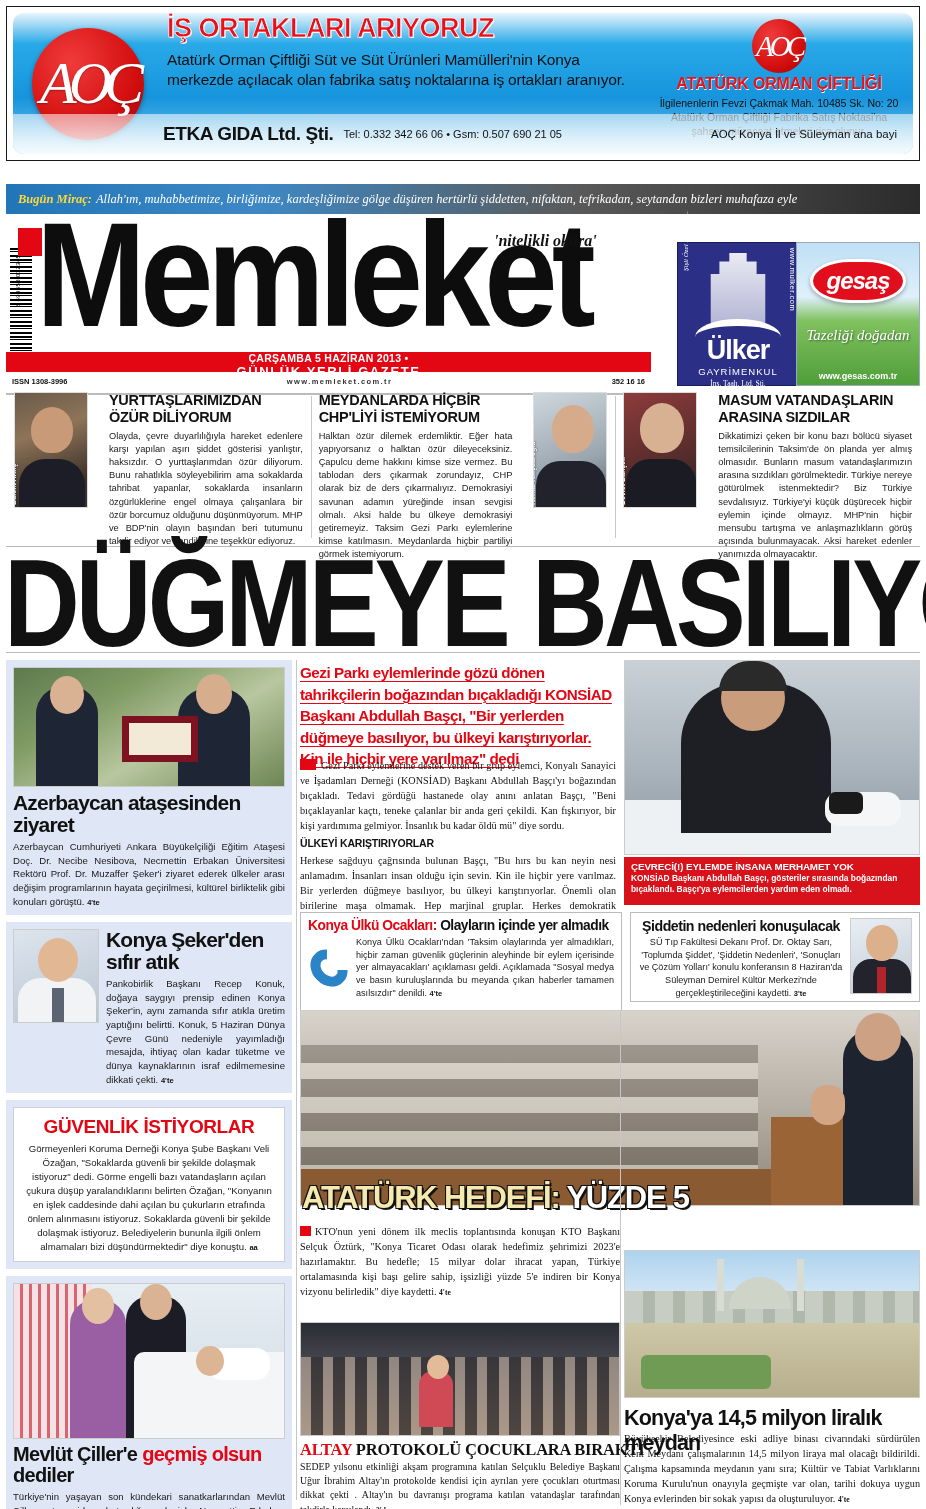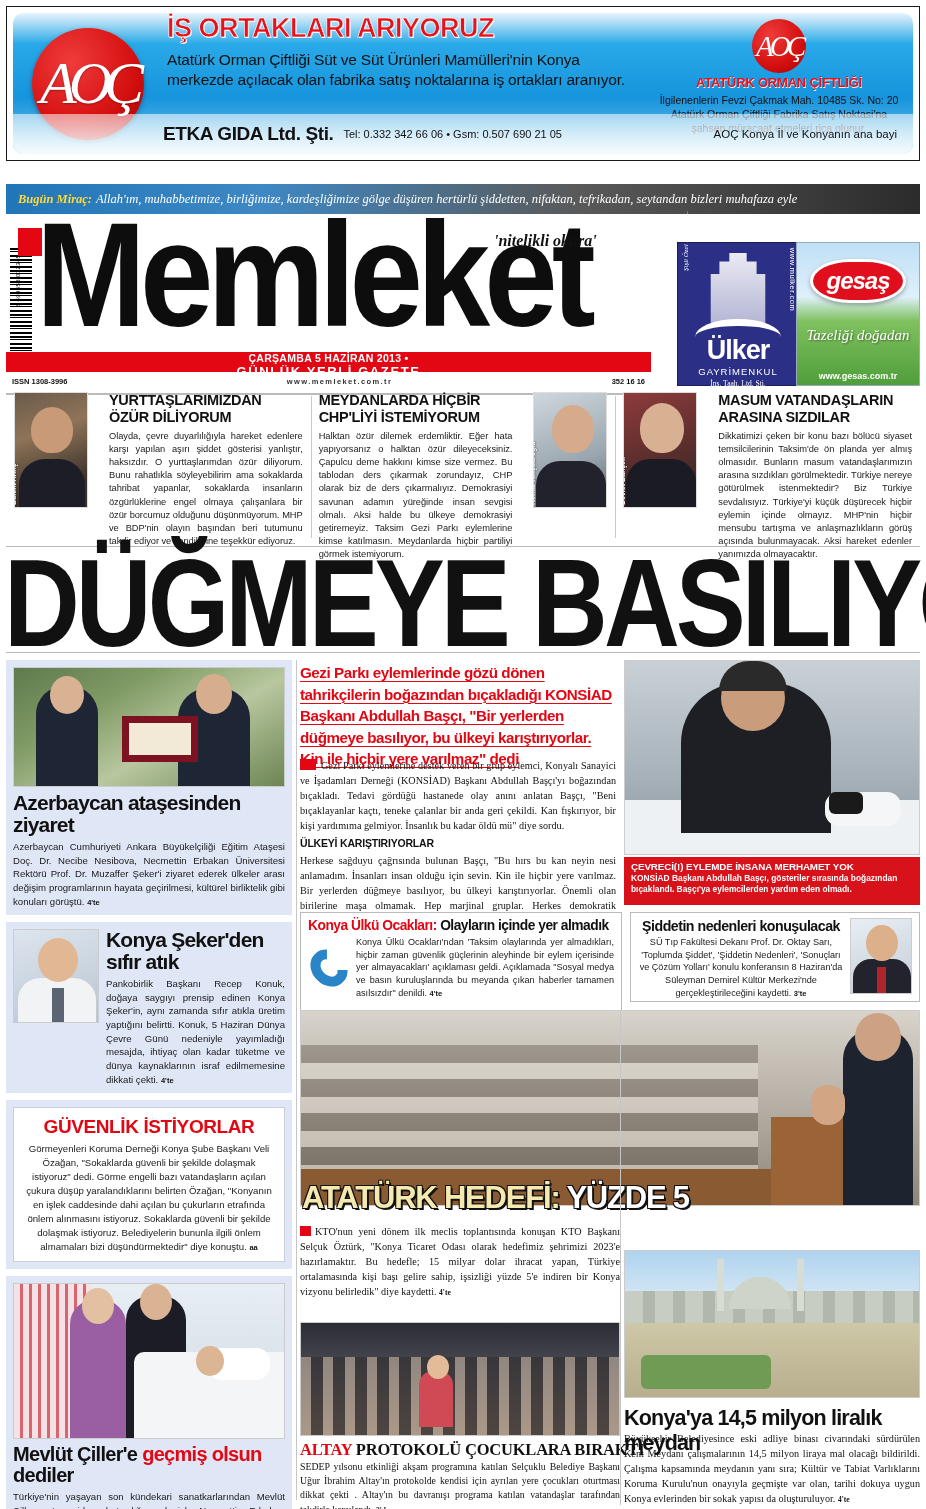--- a/index.html
+++ b/index.html
@@ -55,7 +55,7 @@
     display:flex; align-items:center; justify-content:center;
   }
   .aoc-small span { color:#fff; font-family:"Liberation Serif", serif; font-size:29px; font-style:italic; letter-spacing:-4px;}
-  .aoc-name { color:#e8111a; font-size:13px; font-weight:bold; letter-spacing:-0.2px; margin-bottom:3px;
+  .aoc-name { color:#e8111a; font-size:16px; font-weight:bold; letter-spacing:-0.2px; margin-bottom:3px;
       text-shadow: 0.5px 0.5px 0 rgba(255,255,255,.9);}
   .aoc-addr { color:#111; font-size:10.5px; line-height:1.35; }
   .ad-footer {

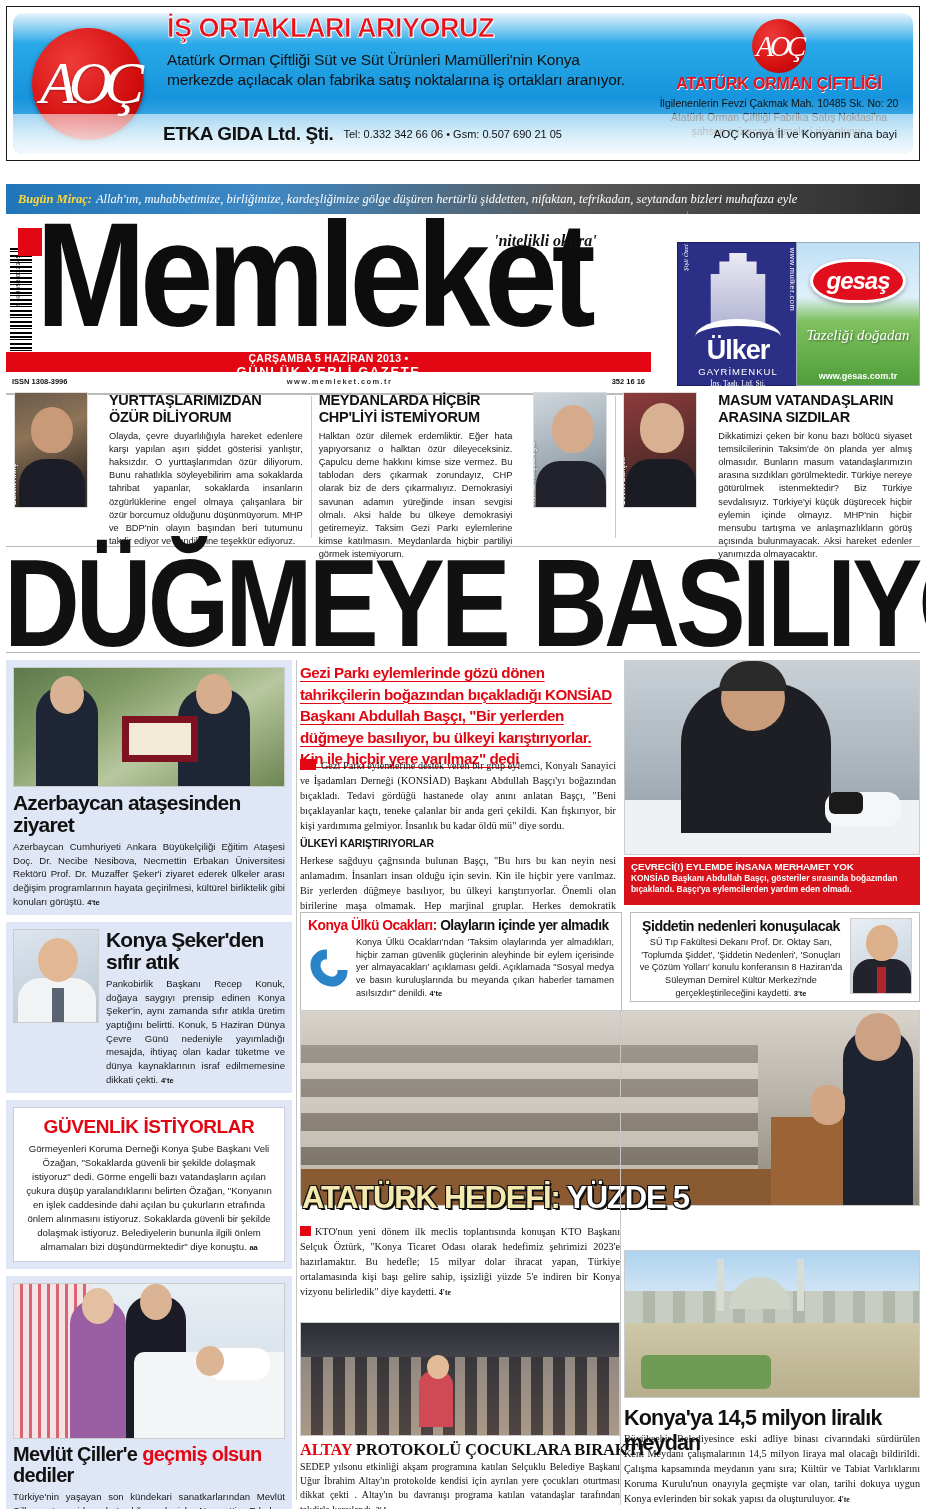--- a/index.html
+++ b/index.html
@@ -346,7 +346,7 @@
       <div class="ad-footer">
         <span class="etka">ETKA GIDA Ltd. Şti.</span>
         <span class="etka-tel">Tel: 0.332 342 66 06 • Gsm: 0.507 690 21 05</span>
-        <span class="aoc-bayi">AOÇ Konya İl ve Konyanın ana bayi</span>
+        <span class="aoc-bayi">AOÇ Konya İl ve Süleyman ana bayi</span>
       </div>
     </div>
   </div>

